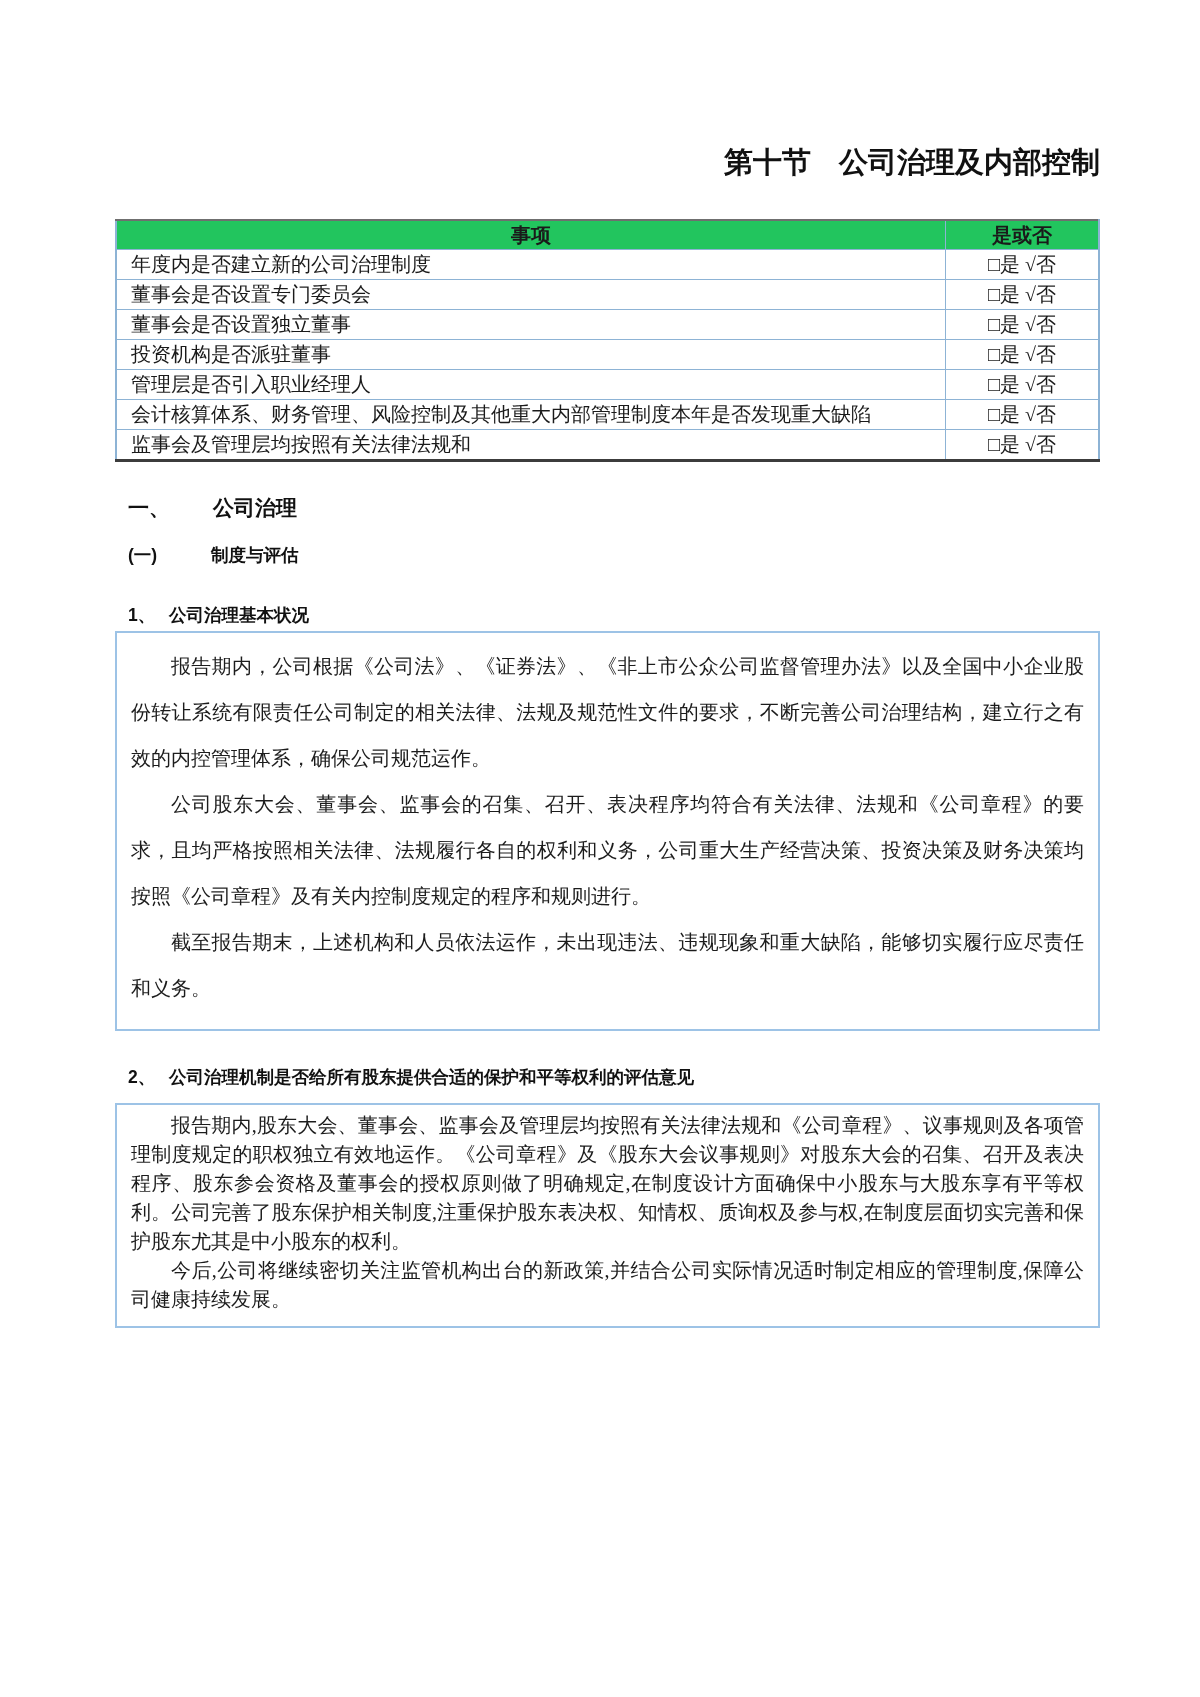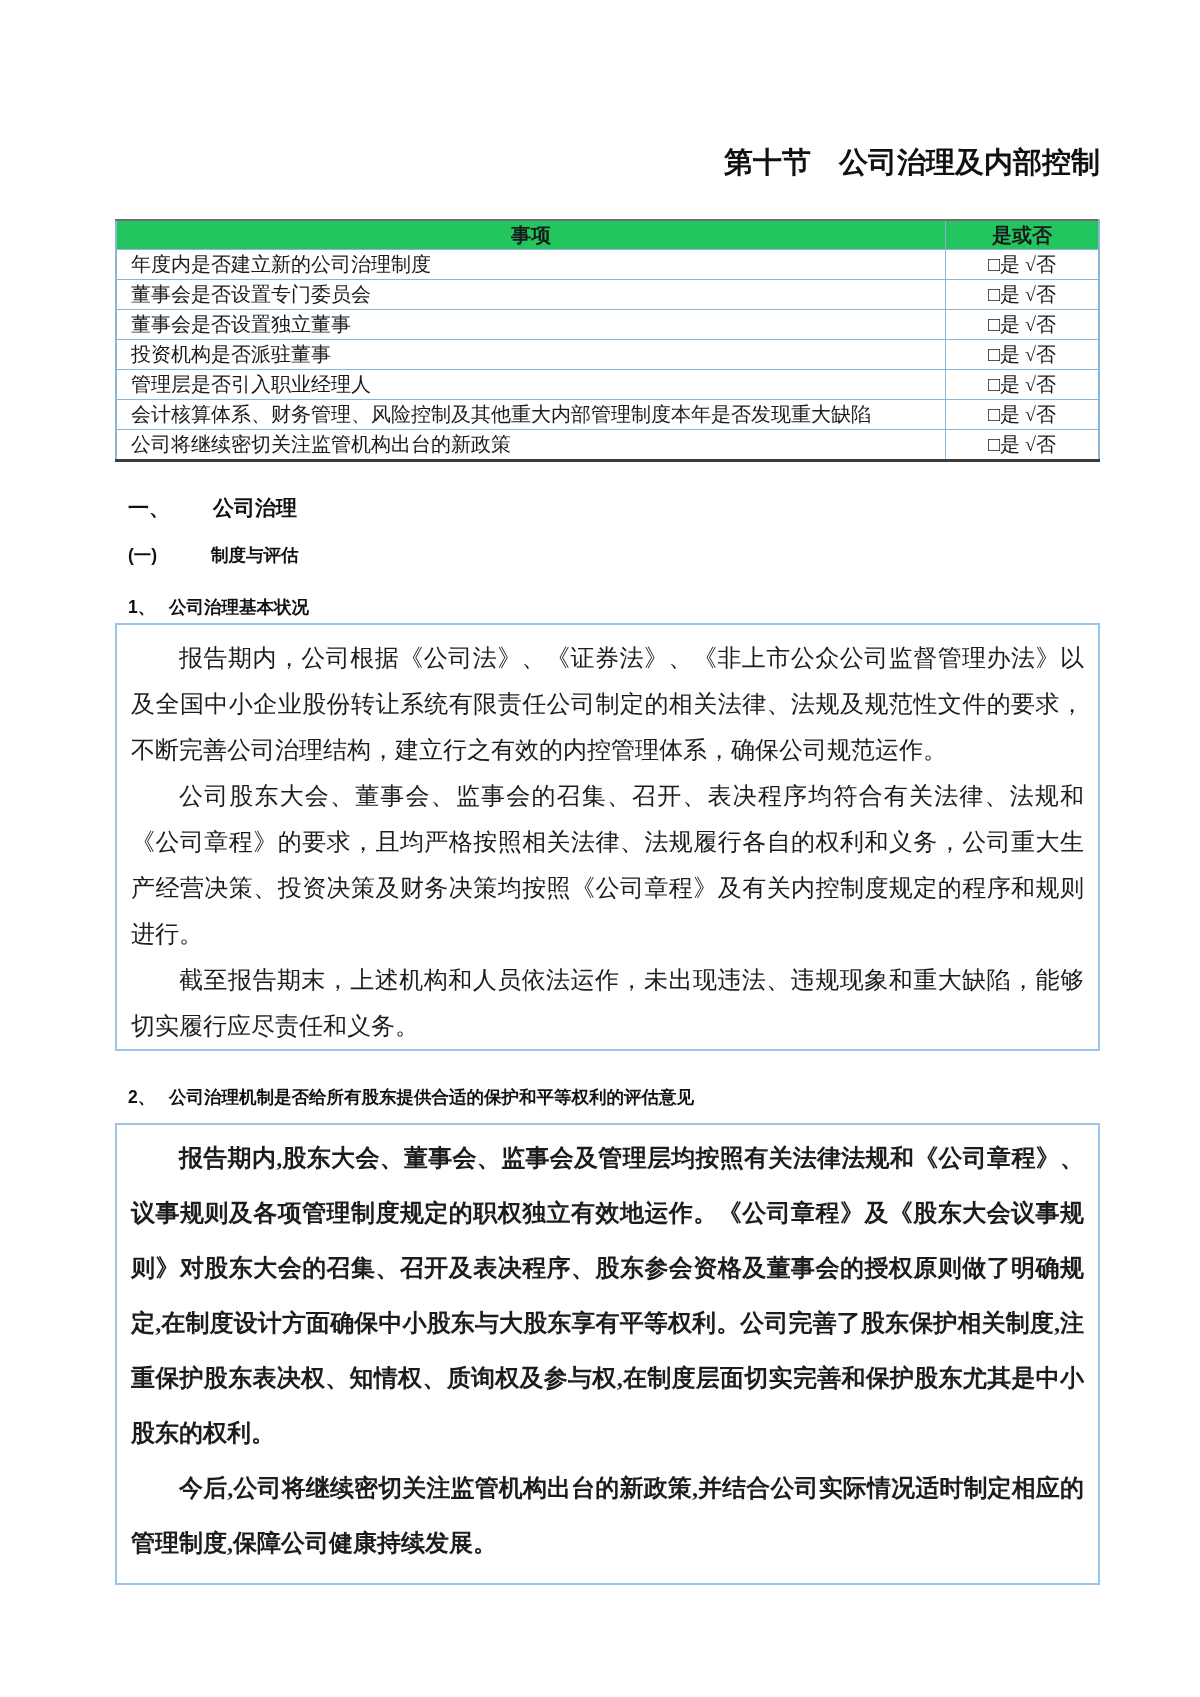--- a/index.html
+++ b/index.html
@@ -139,7 +139,7 @@
           <td class="c-ans">□是 √否</td>
         </tr>
         <tr>
-          <td class="c-item">公司将继续密切关注监管机构出台的新政策</td>
+          <td class="c-item">监事会及管理层均按照有关法律法规和</td>
           <td class="c-ans">□是 √否</td>
         </tr>
       </tbody>

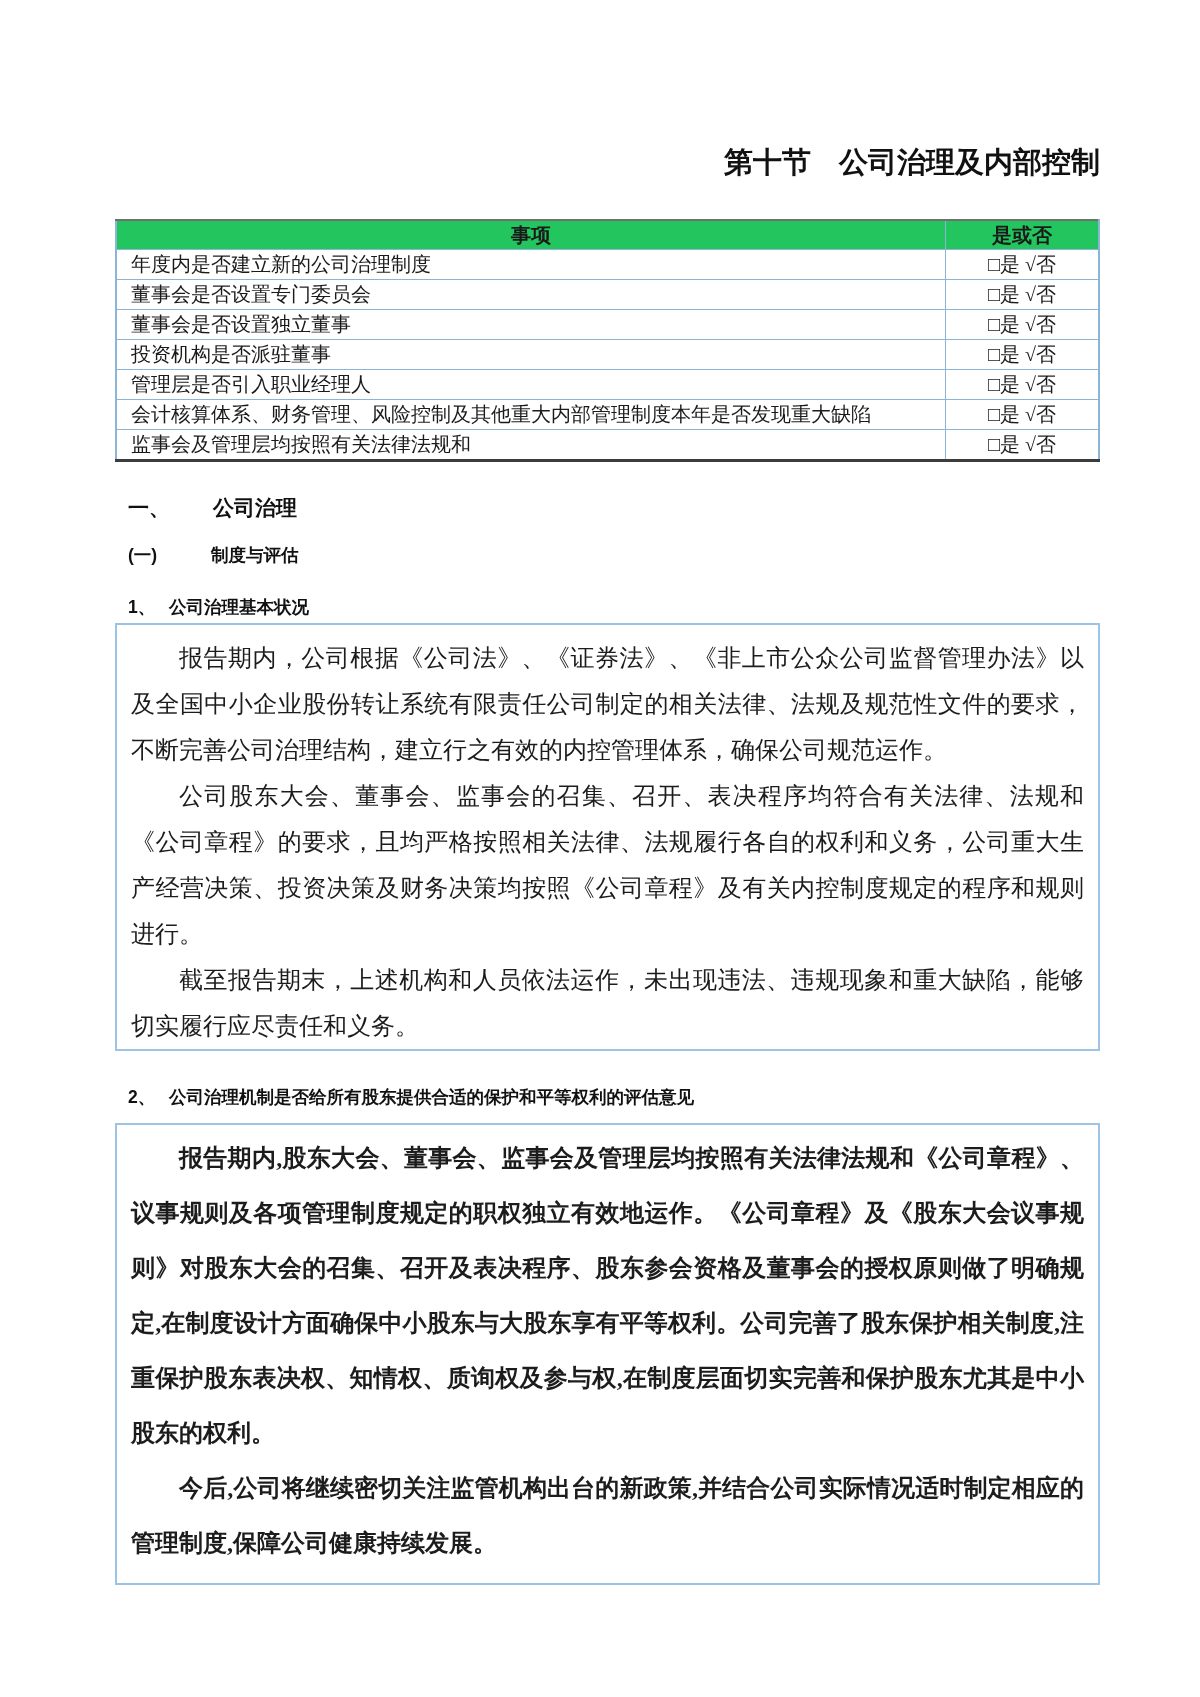--- a/index.html
+++ b/index.html
@@ -67,7 +67,7 @@
   .h-part { margin-top:32px; font-size:21px; line-height:28px; }
   .h-sub  { margin-top:21px; font-size:17.5px; line-height:24px; }
   .h-item { font-size:17.5px; line-height:24px; }
-  .h-item.first  { margin-top:28px; }
+  .h-item.first  { margin-top:36px; }
   .h-item.second { margin-top:34px; }
   .h-part .num { display:inline-block; width:85px; }
   .h-sub  .num { display:inline-block; width:83px; }

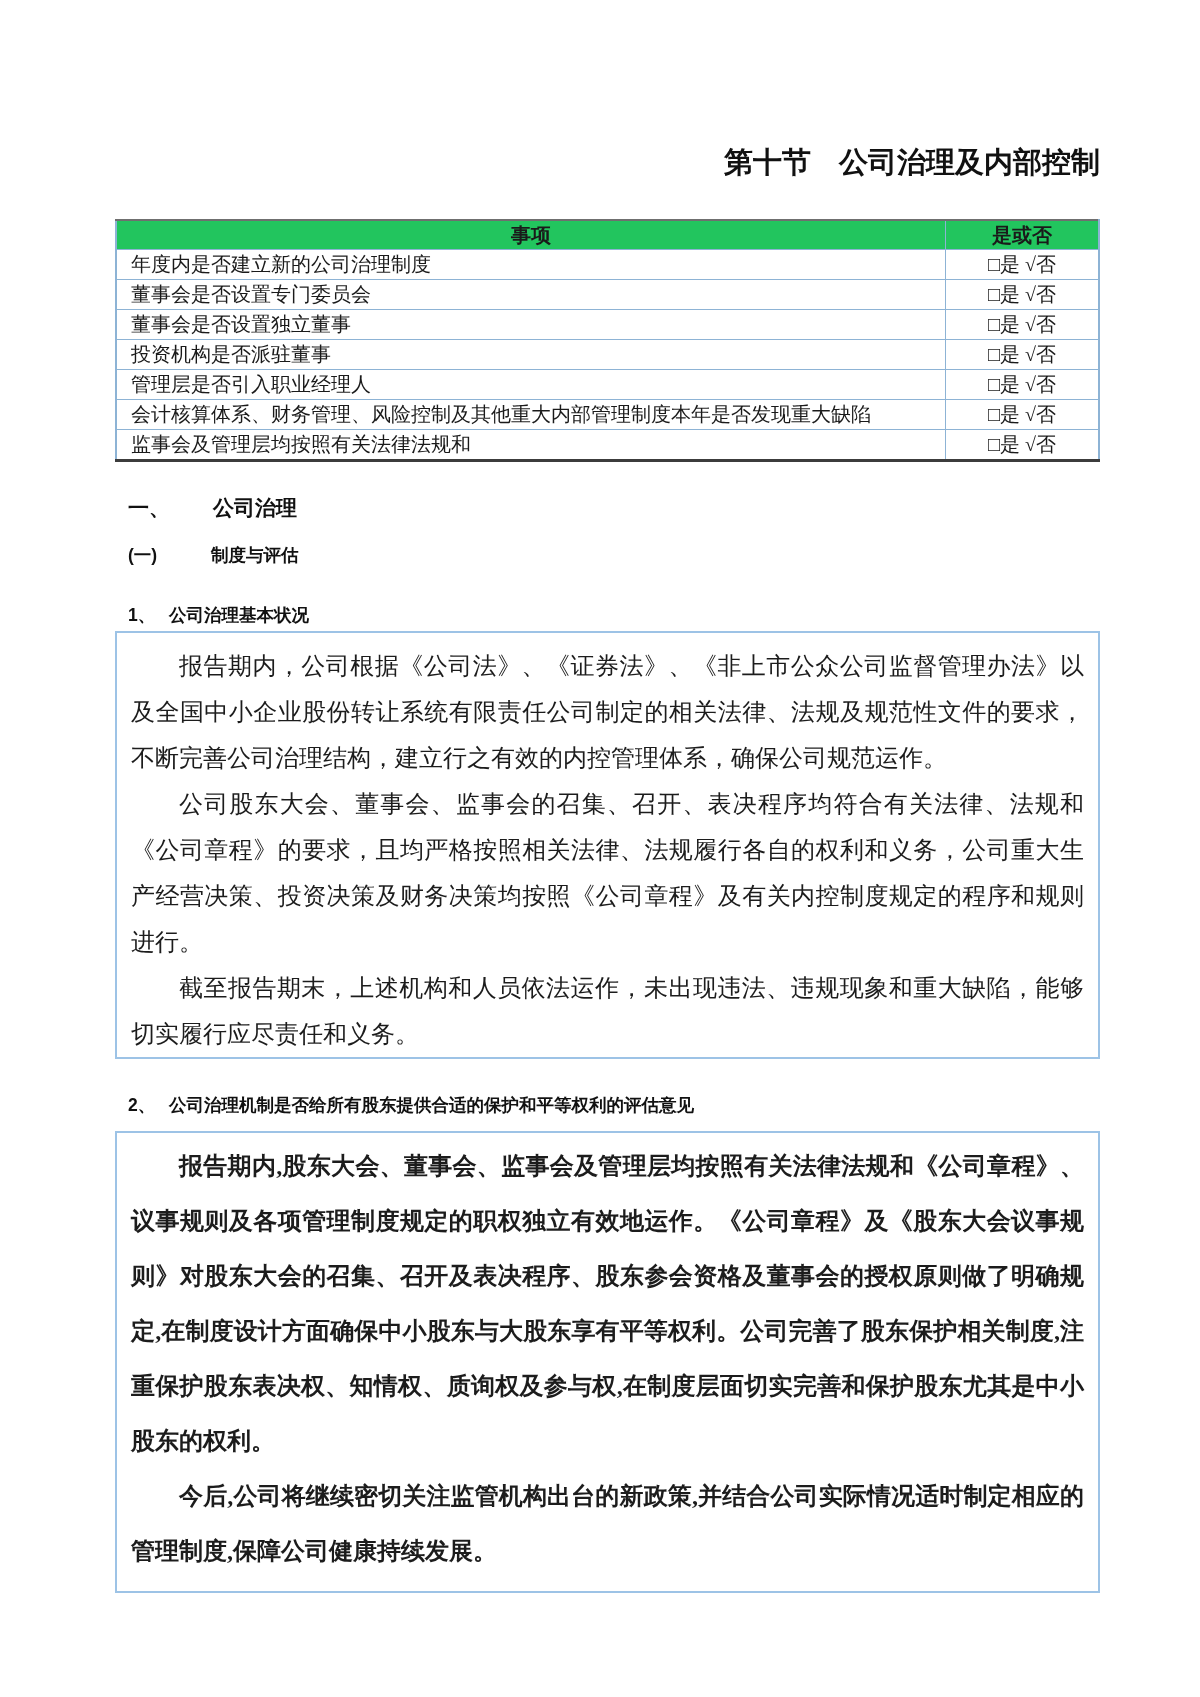--- a/index.html
+++ b/index.html
@@ -77,9 +77,9 @@
   .text-box {
     border:2px solid #9dc3e6;
     width:953px; 
-    padding:10px 14px 0 14px;
+    padding:10px 14px 18px 14px;
     text-align:justify;
-    font-size:24px;
+    font-size:20px;
     color:#1c1c1c;
   }
   .text-box.box1 { margin-top:4px;  line-height:46px; }

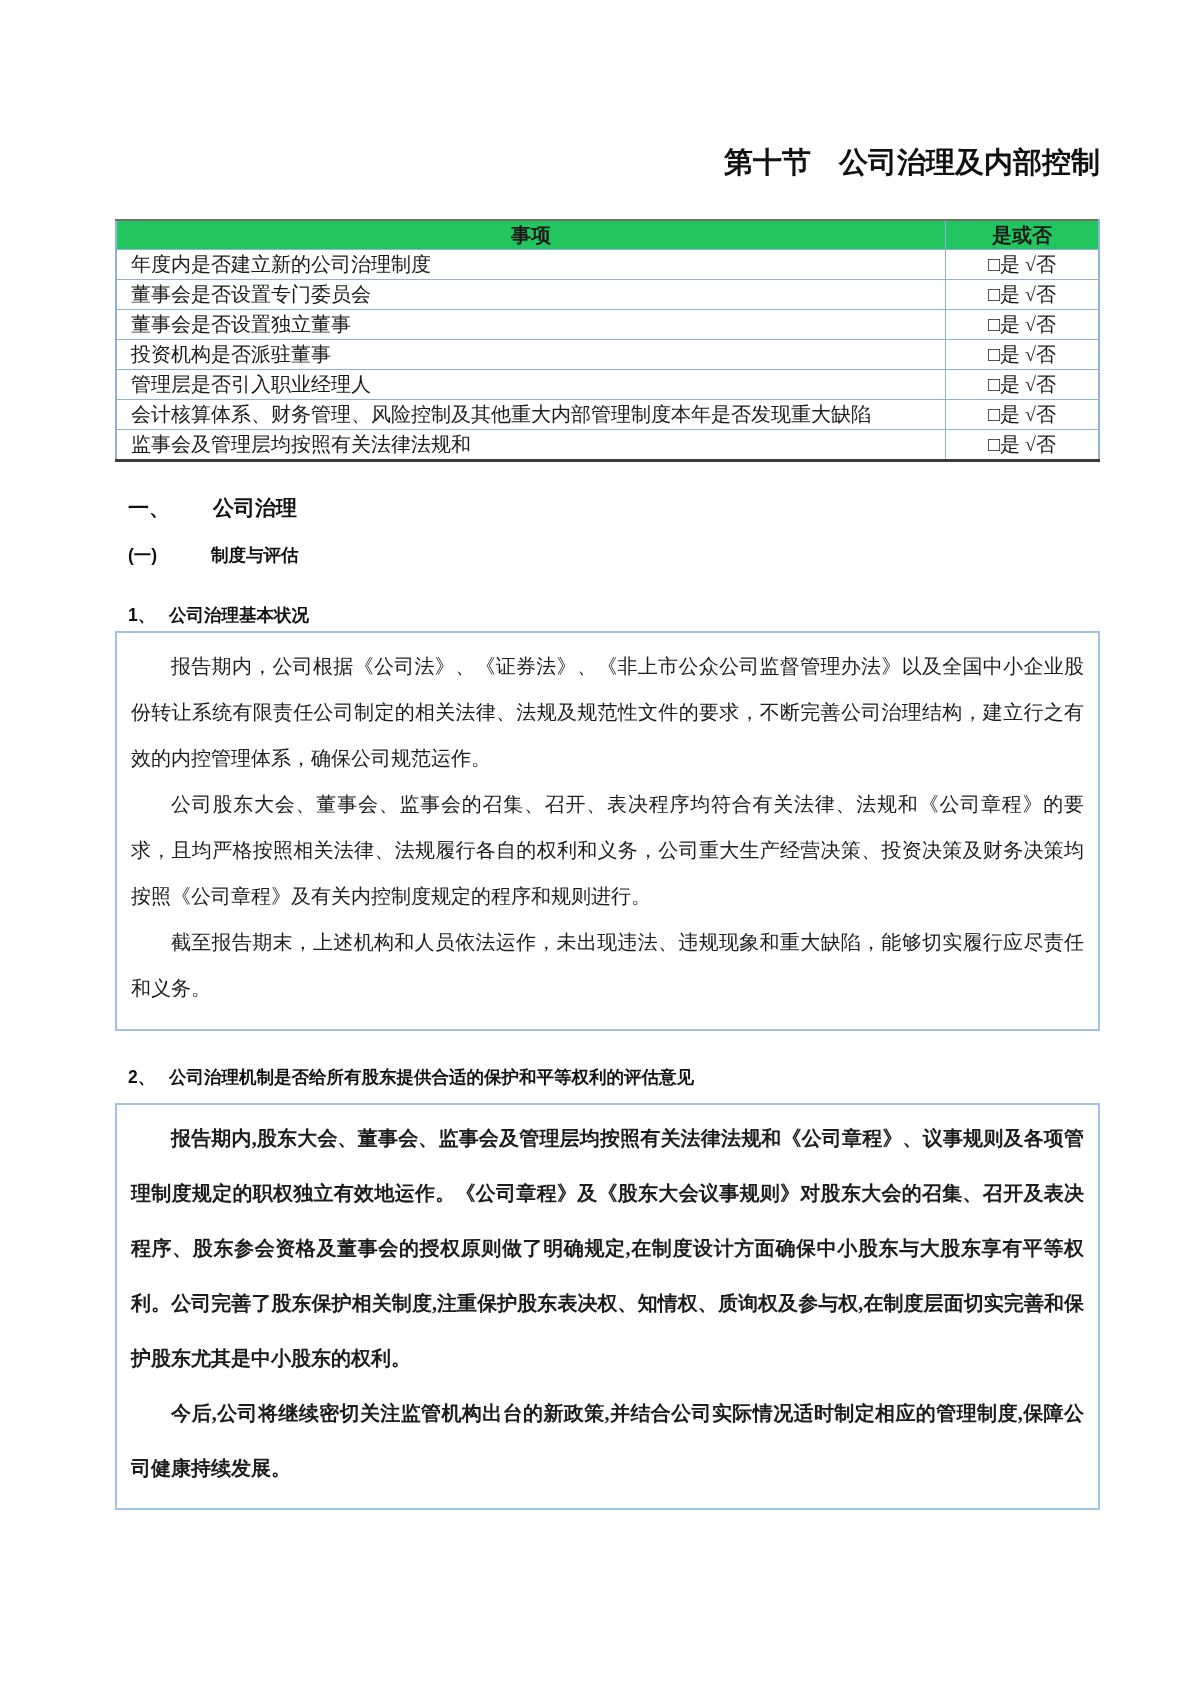--- a/index.html
+++ b/index.html
@@ -83,7 +83,7 @@
     color:#1c1c1c;
   }
   .text-box.box1 { margin-top:4px;  line-height:46px; }
-  .text-box.box2 { margin-top:14px; line-height:55px; padding-top:6px; padding-bottom:12px;font-weight:bold; }
+  .text-box.box2 { margin-top:14px; line-height:29px; padding-top:6px; padding-bottom:12px; }
   .text-box p { margin:0; text-indent:2em; }
 
   

